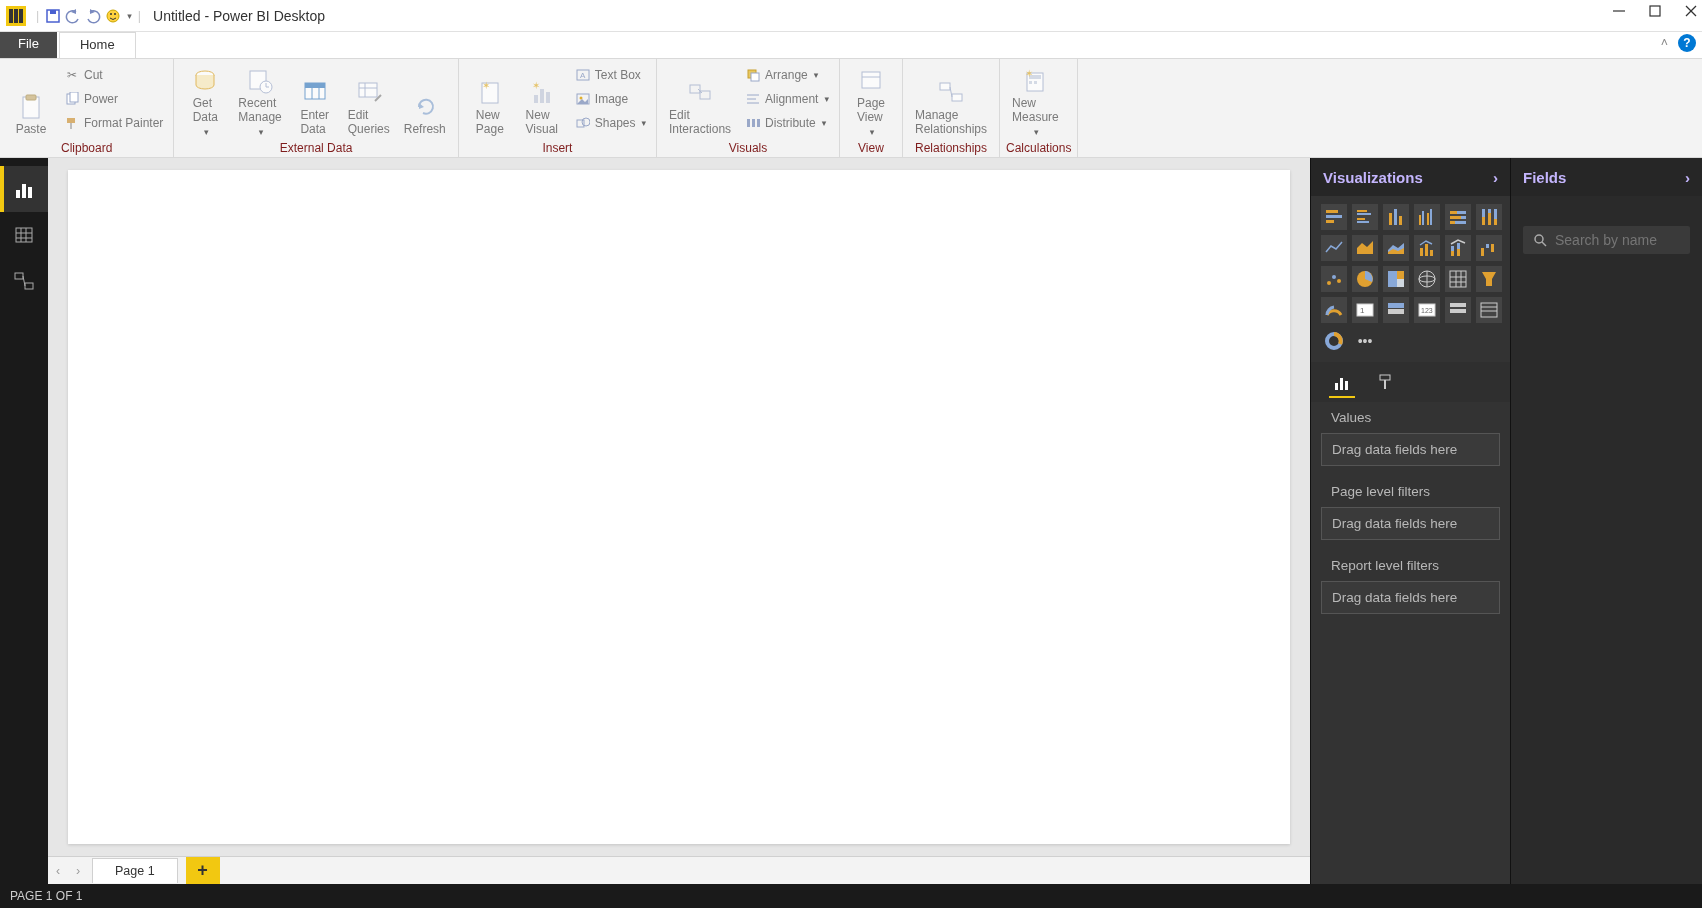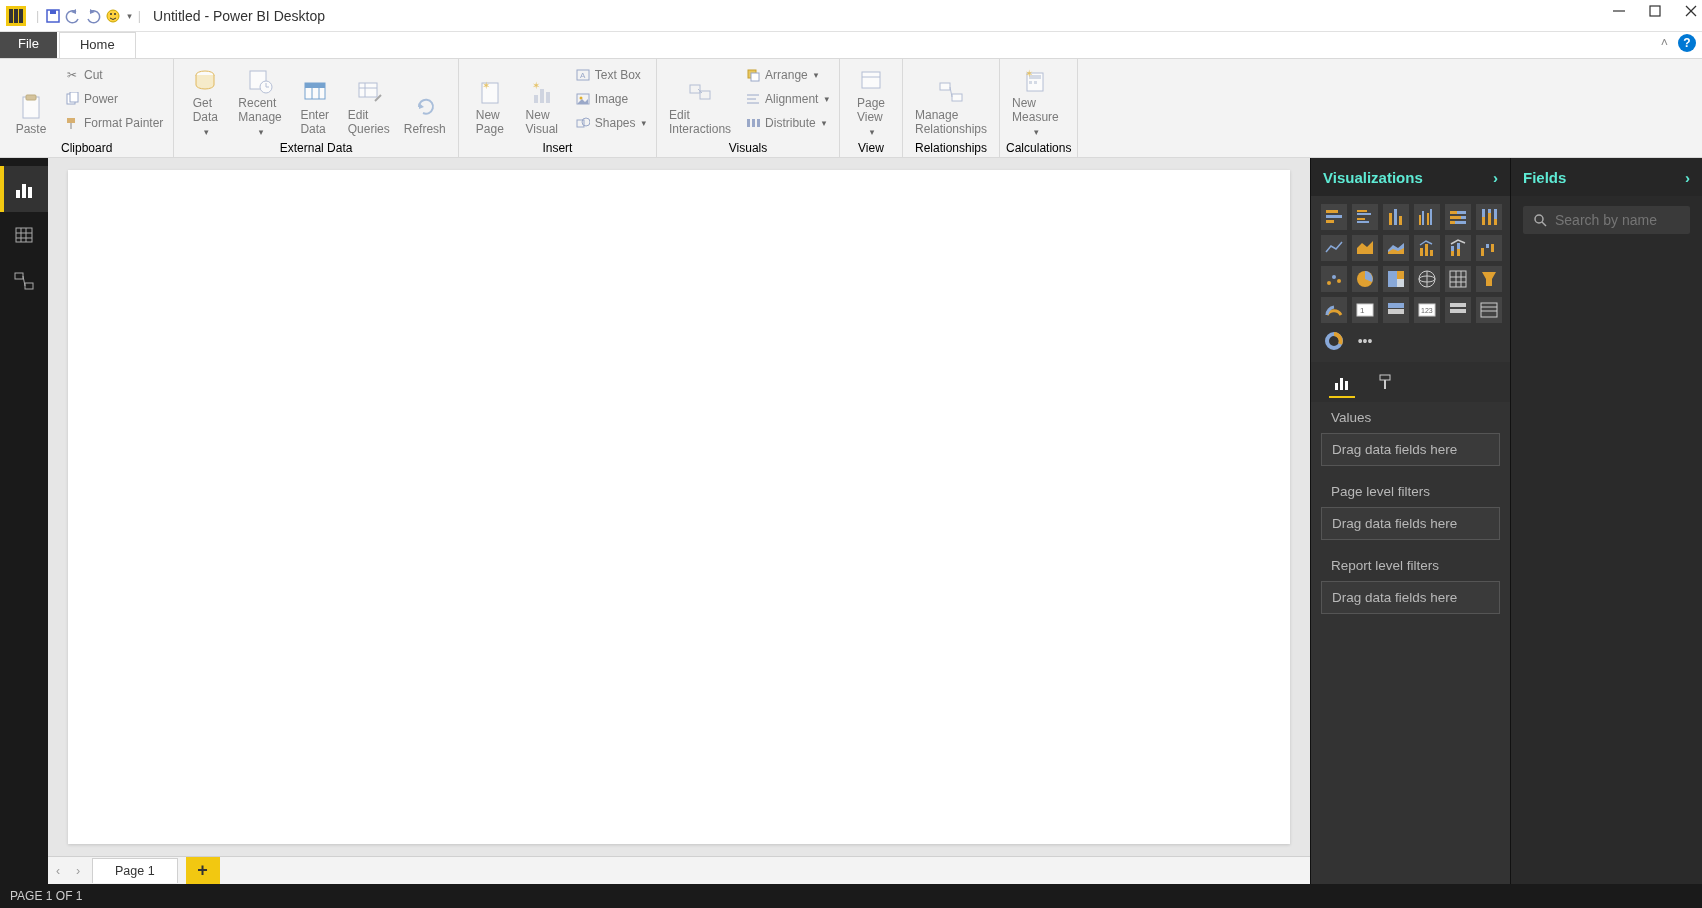--- a/index.html
+++ b/index.html
@@ -25,7 +25,7 @@
 
 .ribbon { height: 100px; background: #f3f3f3; border-bottom: 1px solid #d9d9d9; border-top: 1px solid #d9d9d9; display:flex; font-size: 12px; color:#555;}
 .ribbon-group { display:flex; flex-direction:column; justify-content:space-between; border-right:1px solid #d9d9d9; padding: 4px 6px 0 6px; height:100%; }
-.ribbon-group .group-label { text-align:center; color:#000000; font-size:12px; padding-bottom:2px; }
+.ribbon-group .group-label { text-align:center; color:#7f1d1d; font-size:12px; padding-bottom:2px; }
 .ribbon-row { display:flex; align-items:flex-start; gap: 2px; flex:1;}
 .big-btn { display:flex; flex-direction:column; align-items:center; justify-content:flex-end; padding:4px 6px; height: 78px; min-width: 50px; gap:2px; color: #7a7a7a;}
 .big-btn .ico { width:28px; height:28px; display:flex; align-items:center; justify-content:center; opacity:0.7;}

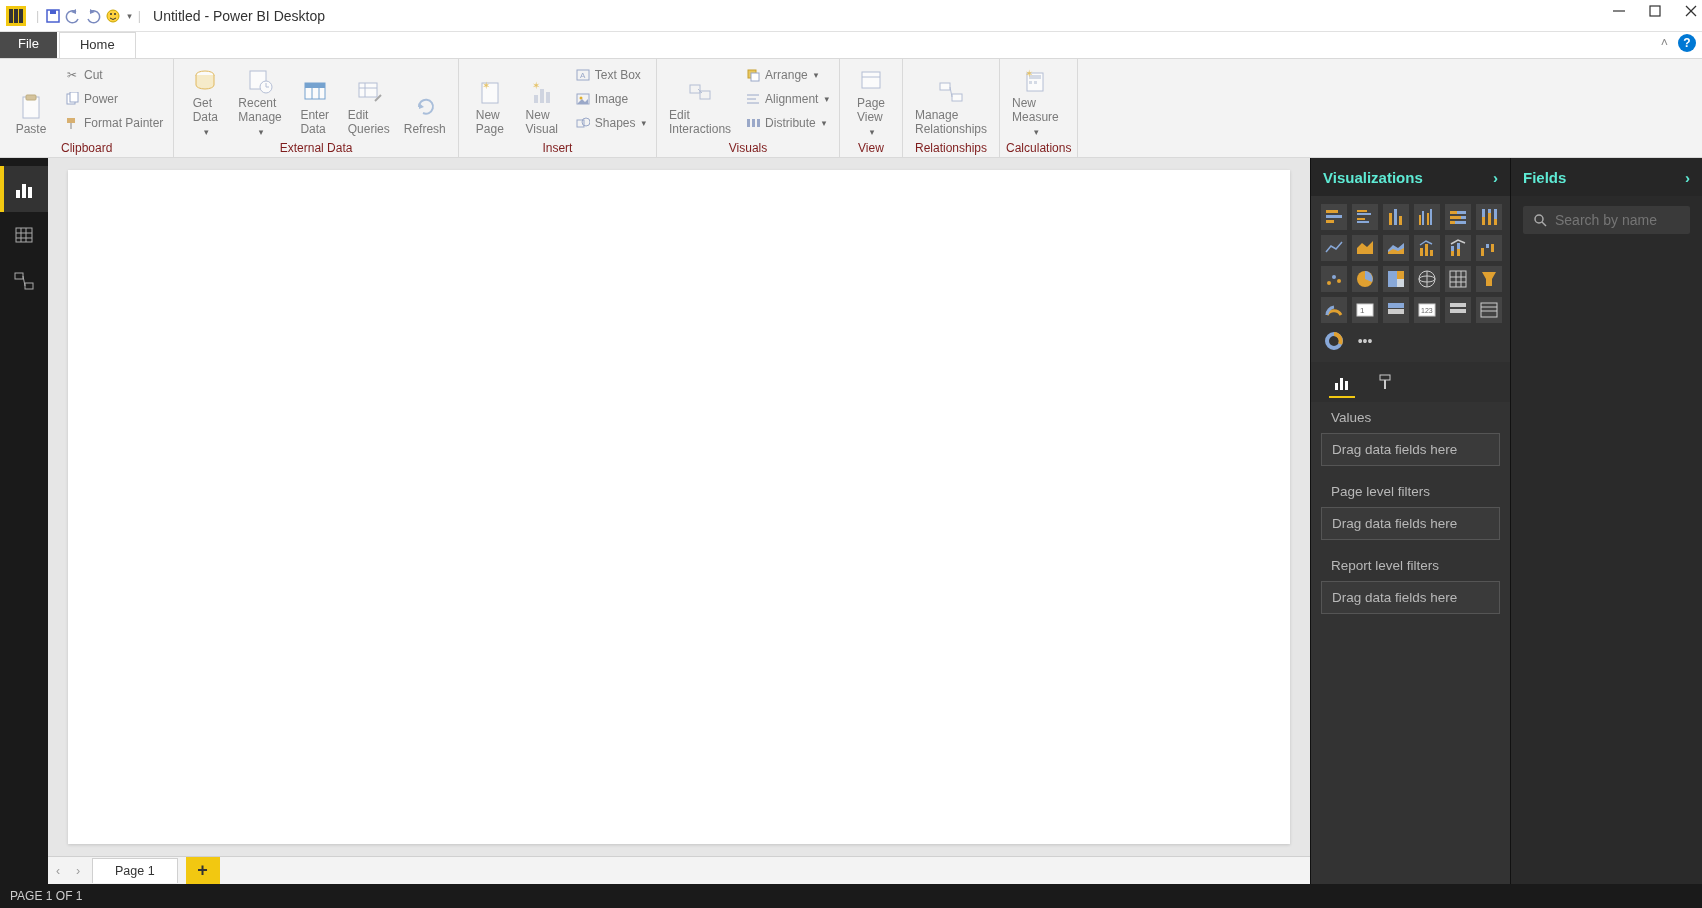--- a/index.html
+++ b/index.html
@@ -51,7 +51,7 @@
 
 .panel { width:200px; background:#333; color:#ddd; display:flex; flex-direction:column; border-left:1px solid #111;}
 .panel.fields { width:192px; background:#2a2a2a;}
-.panel-head { height:38px; display:flex; align-items:center; justify-content:space-between; padding:0 12px; font-size:15px; font-weight:600; color:#5eead4; background:#262626;}
+.panel-head { height:38px; display:flex; align-items:center; justify-content:space-between; padding:0 12px; font-size:15px; font-weight:600; color:#c4b5fd; background:#262626;}
 .viz-grid { padding:8px 10px; display:grid; grid-template-columns: repeat(6, 26px); gap:5px;}
 .viz-icon { width:26px; height:26px; background:#444; display:flex; align-items:center; justify-content:center; }
 .viz-tabs { height:40px; background:#2f2f2f; display:flex; align-items:center; gap:18px; padding:0 18px;}

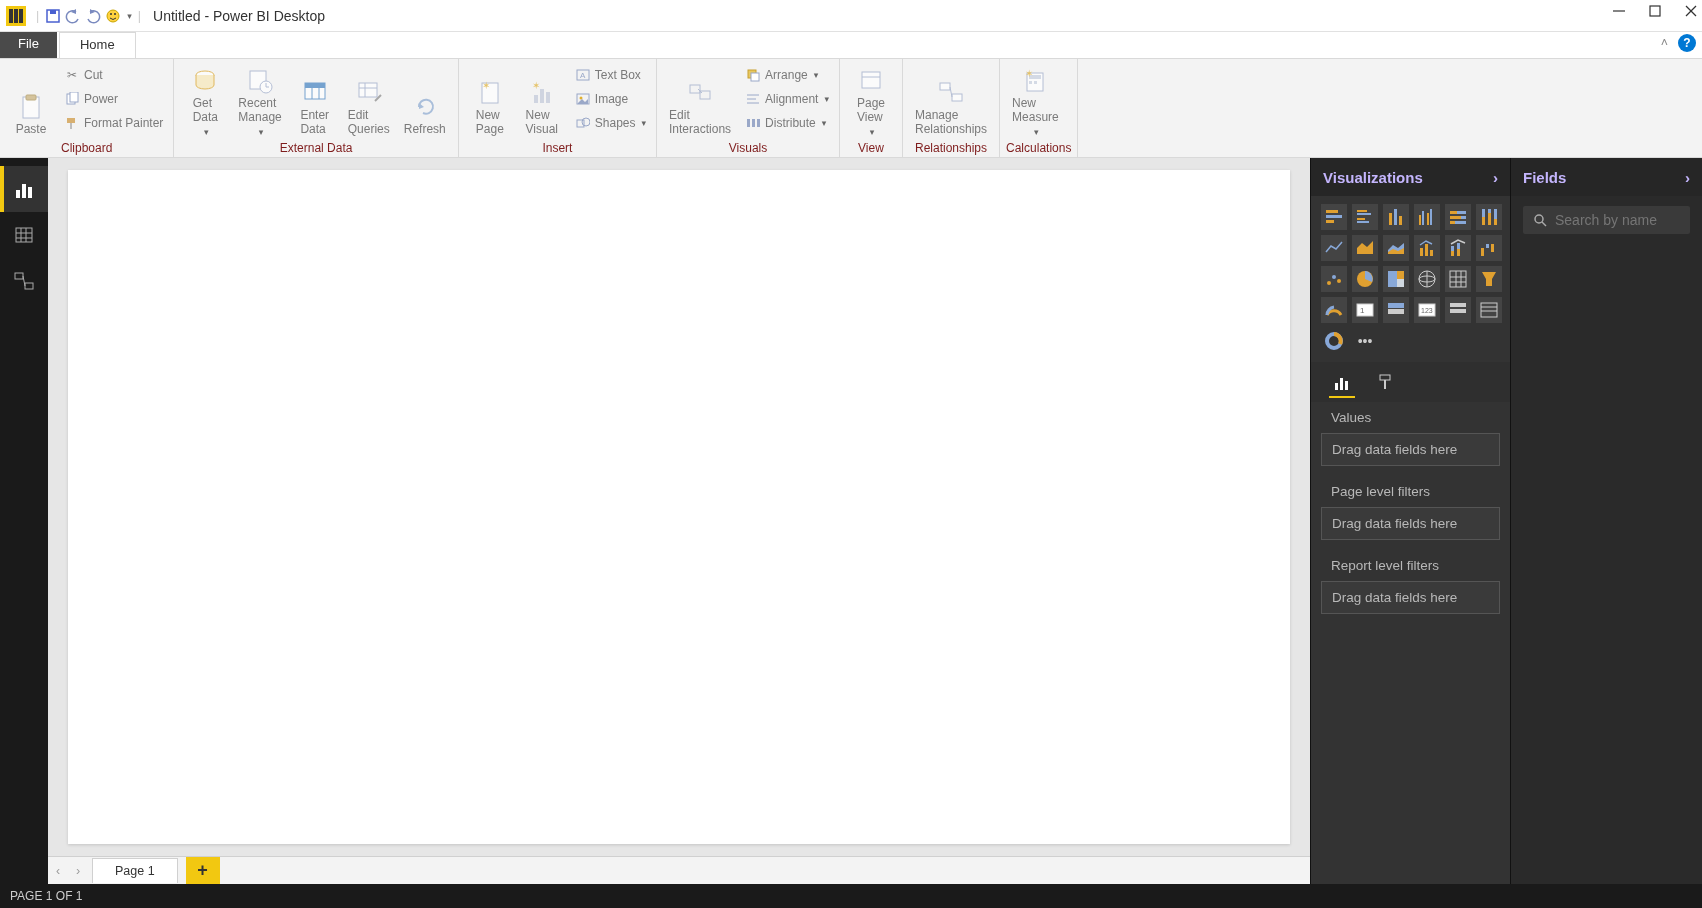--- a/index.html
+++ b/index.html
@@ -50,7 +50,7 @@
 
 
 .panel { width:200px; background:#333; color:#ddd; display:flex; flex-direction:column; border-left:1px solid #111;}
-.panel.fields { width:192px; background:#2a2a2a;}
+.panel.fields { width:192px; background:#2a2a2a;gap:20px;}
 .panel-head { height:38px; display:flex; align-items:center; justify-content:space-between; padding:0 12px; font-size:15px; font-weight:600; color:#c4b5fd; background:#262626;}
 .viz-grid { padding:8px 10px; display:grid; grid-template-columns: repeat(6, 26px); gap:5px;}
 .viz-icon { width:26px; height:26px; background:#444; display:flex; align-items:center; justify-content:center; }

